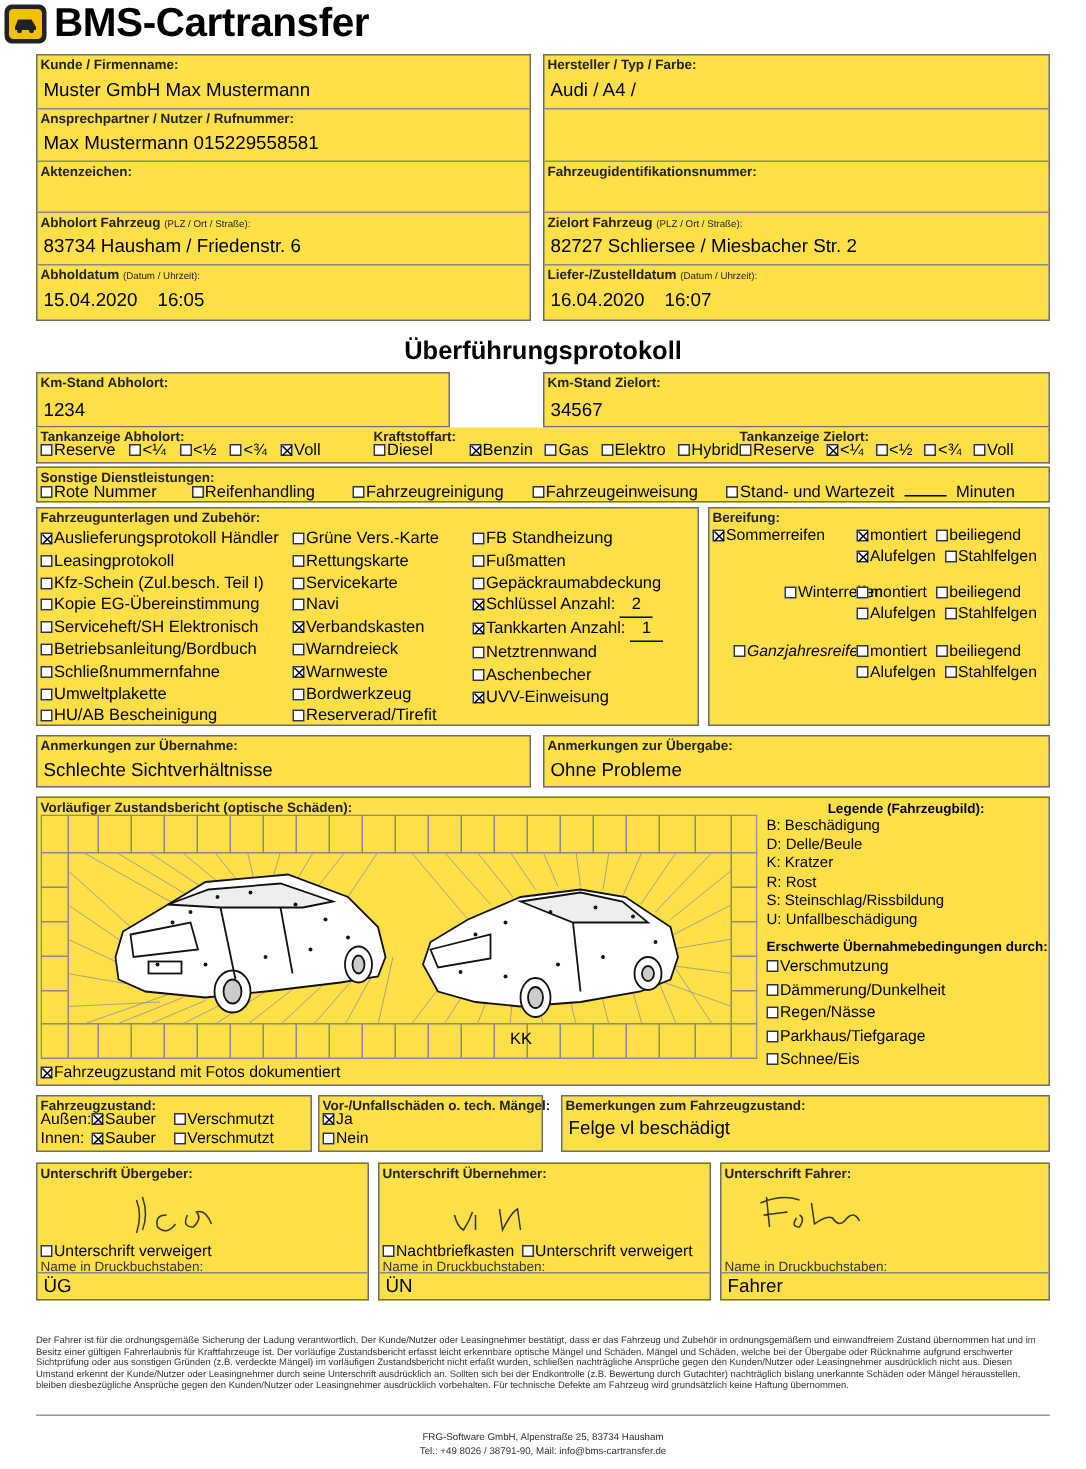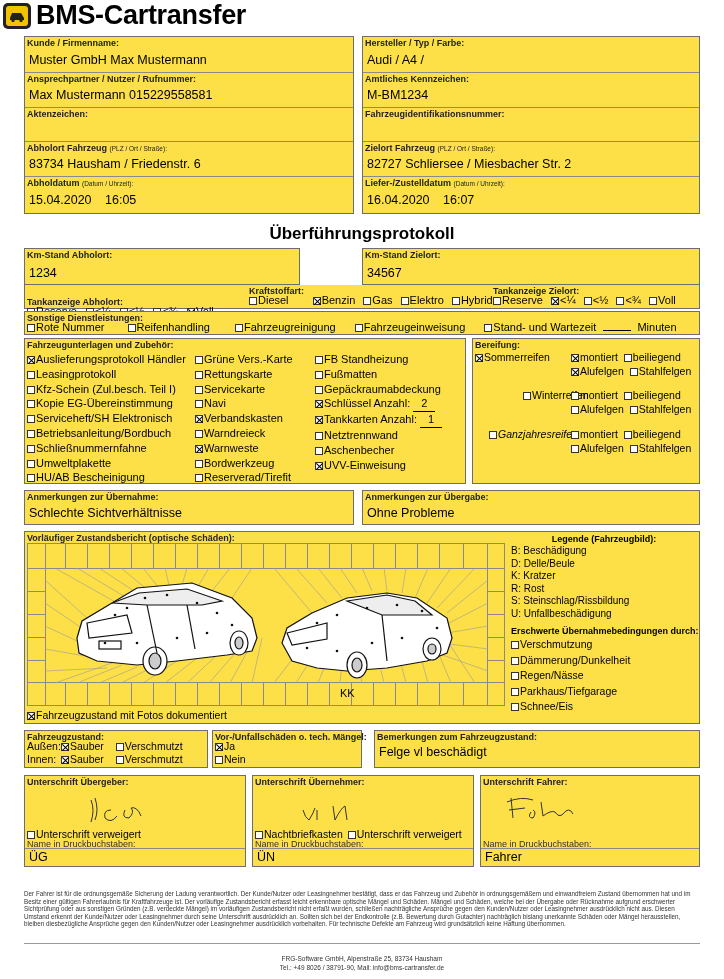--- a/index.html
+++ b/index.html
@@ -67,10 +67,6 @@
     <span class="val" style="top:16px;">Audi / A4 /</span>
   </div>
   <div class="hl" style="left:0;top:35px;width:336px;"></div>
-  <div class="abs" style="left:0;top:36px;width:336px;height:34px;">
-    <span class="lbl">Amtliches Kennzeichen:</span>
-    <span class="val" style="top:15px;">M-BM1234</span>
-  </div>
   <div class="hl" style="left:0;top:70px;width:336px;"></div>
   <div class="abs" style="left:0;top:71px;width:336px;height:33px;">
     <span class="lbl">Fahrzeugidentifikationsnummer:</span>

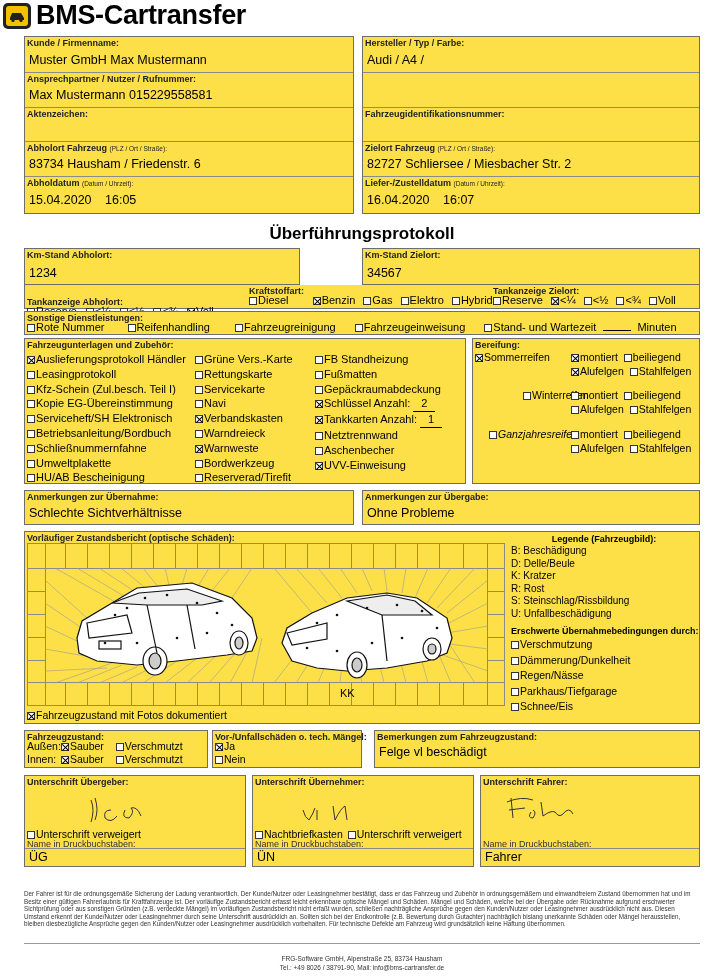--- a/index.html
+++ b/index.html
@@ -97,7 +97,7 @@
 </div>
 
 <div class="box" style="left:24px;top:285px;width:676px;height:24px;border-top:none;">
-  <div class="abs" style="left:0;top:11px;width:222px;height:22px;">
+  <div class="abs" style="left:0;top:0;width:222px;height:22px;">
     <span class="lbl">Tankanzeige Abholort:</span>
     <div class="opt" style="left:2px;top:9px;">
       <span><span class="cb"></span><span>Reserve</span></span>

